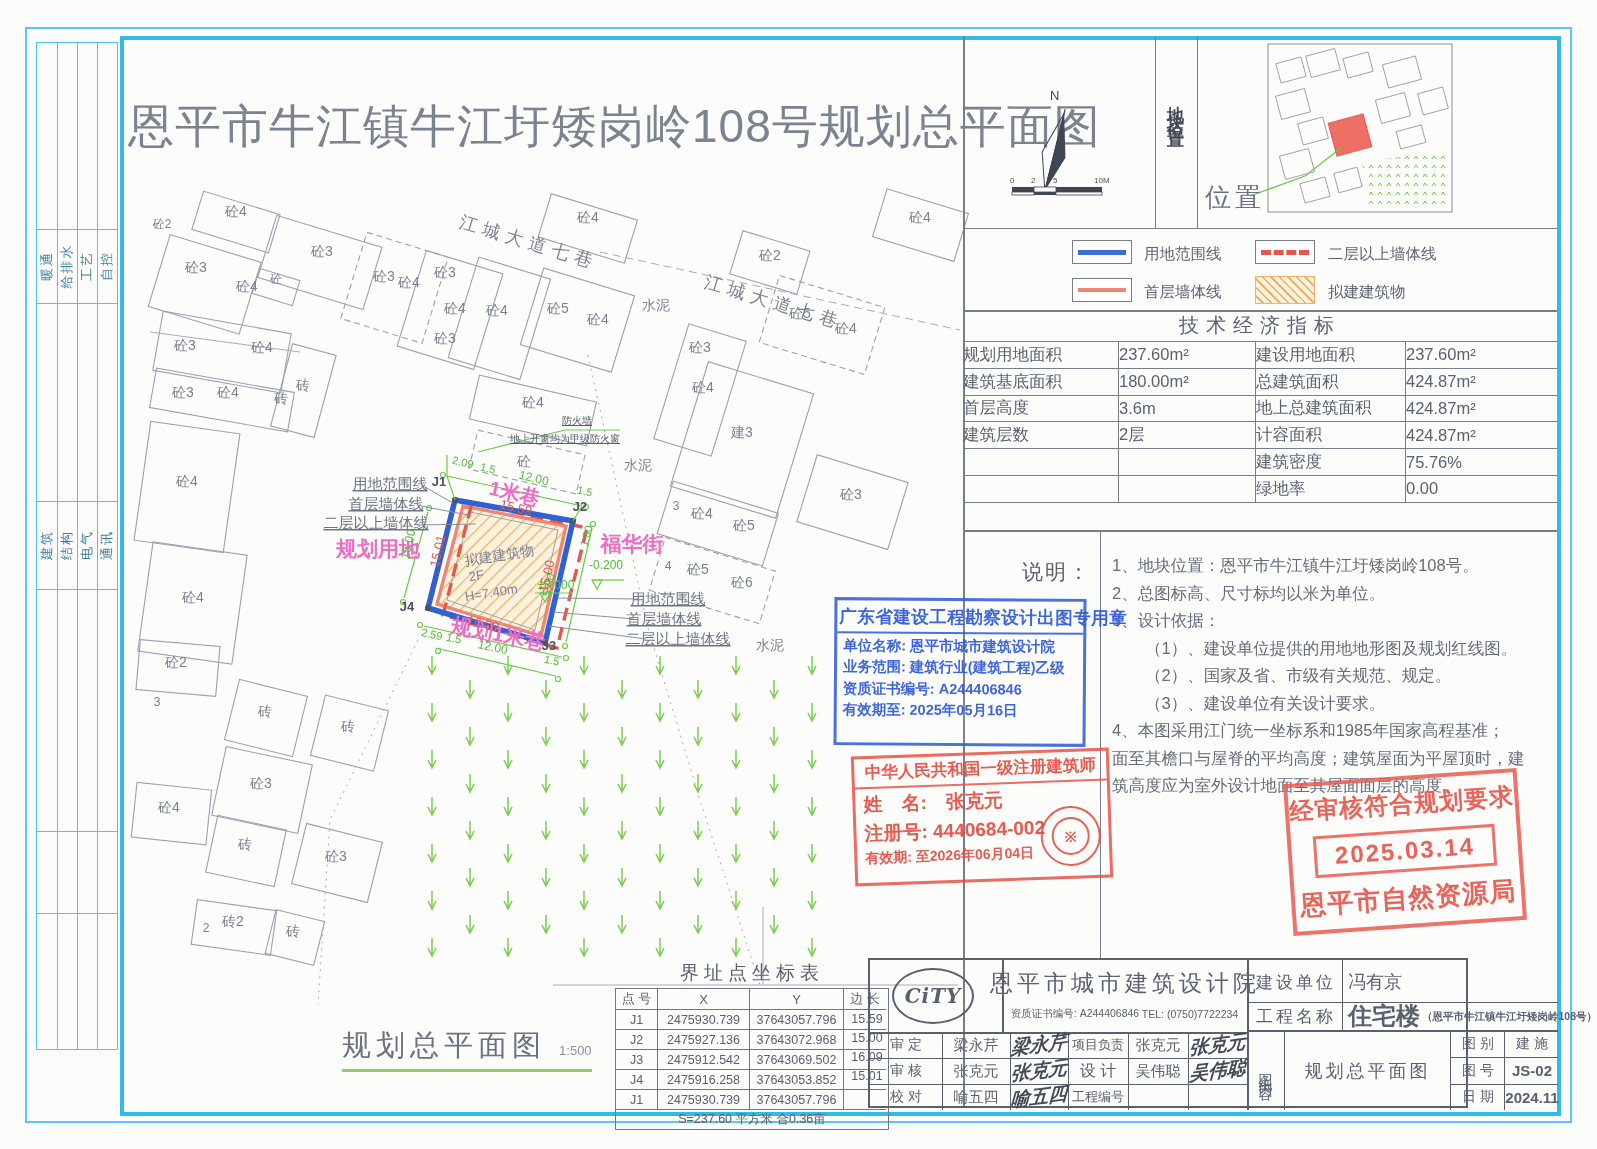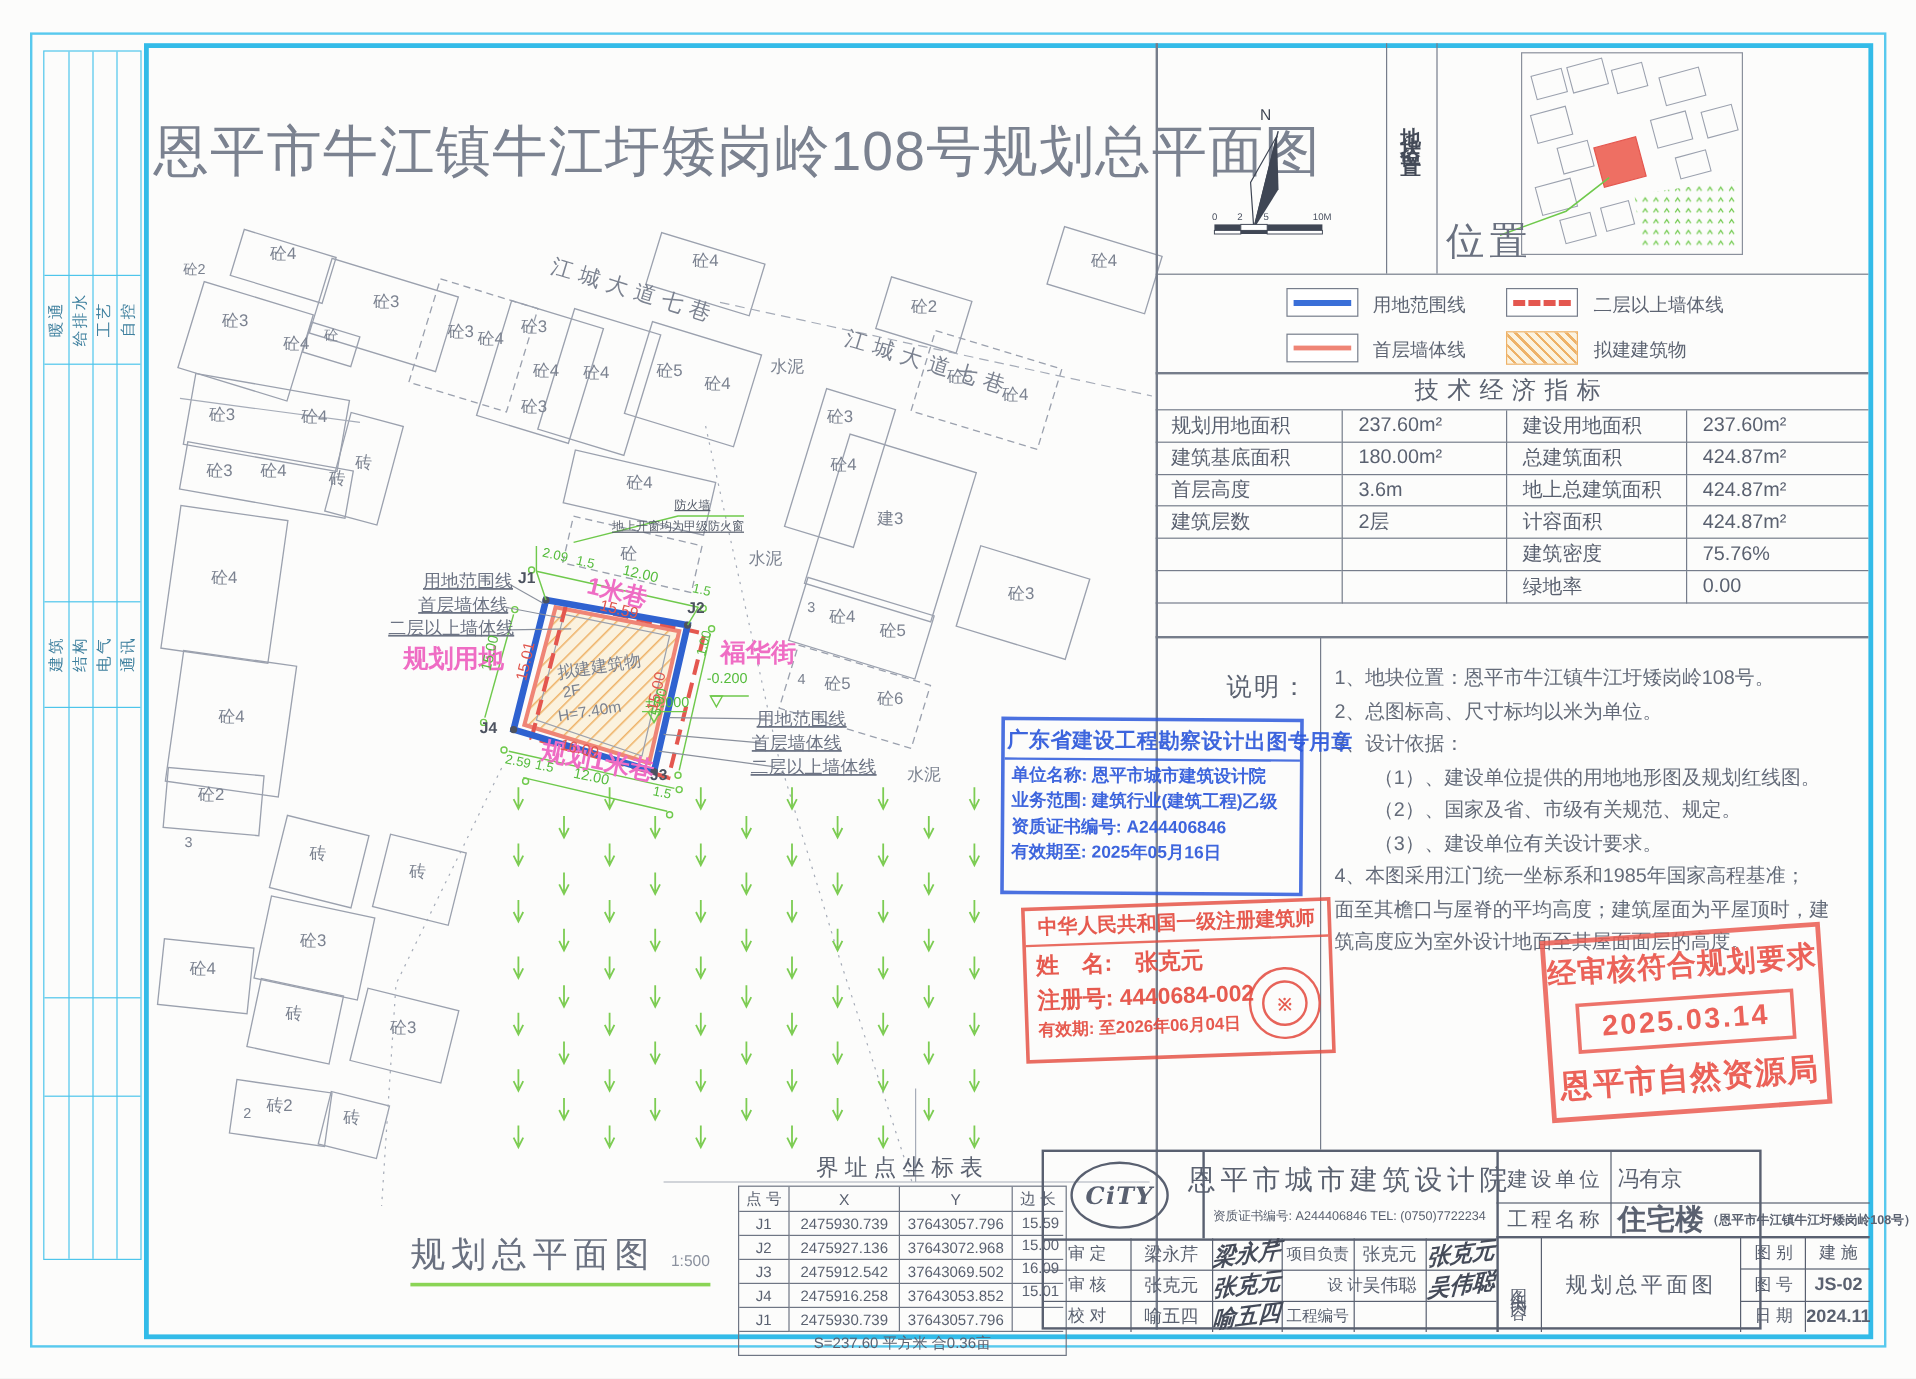--- a/index.html
+++ b/index.html
@@ -21,7 +21,7 @@
              white-space:nowrap;font-weight:400;}
   
   .vertical-label{writing-mode:vertical-rl;letter-spacing:8px;font-size:17px;color:#434a57;font-weight:bold;}
-  .pos-label{font-size:32px;color:#6a7180;letter-spacing:4px;}
+  .pos-label{font-size:26px;color:#6a7180;letter-spacing:4px;}
   .n-label{font-size:13px;color:#3f4654;}
   .tick-lab{font-size:8px;color:#4a5160;}
   

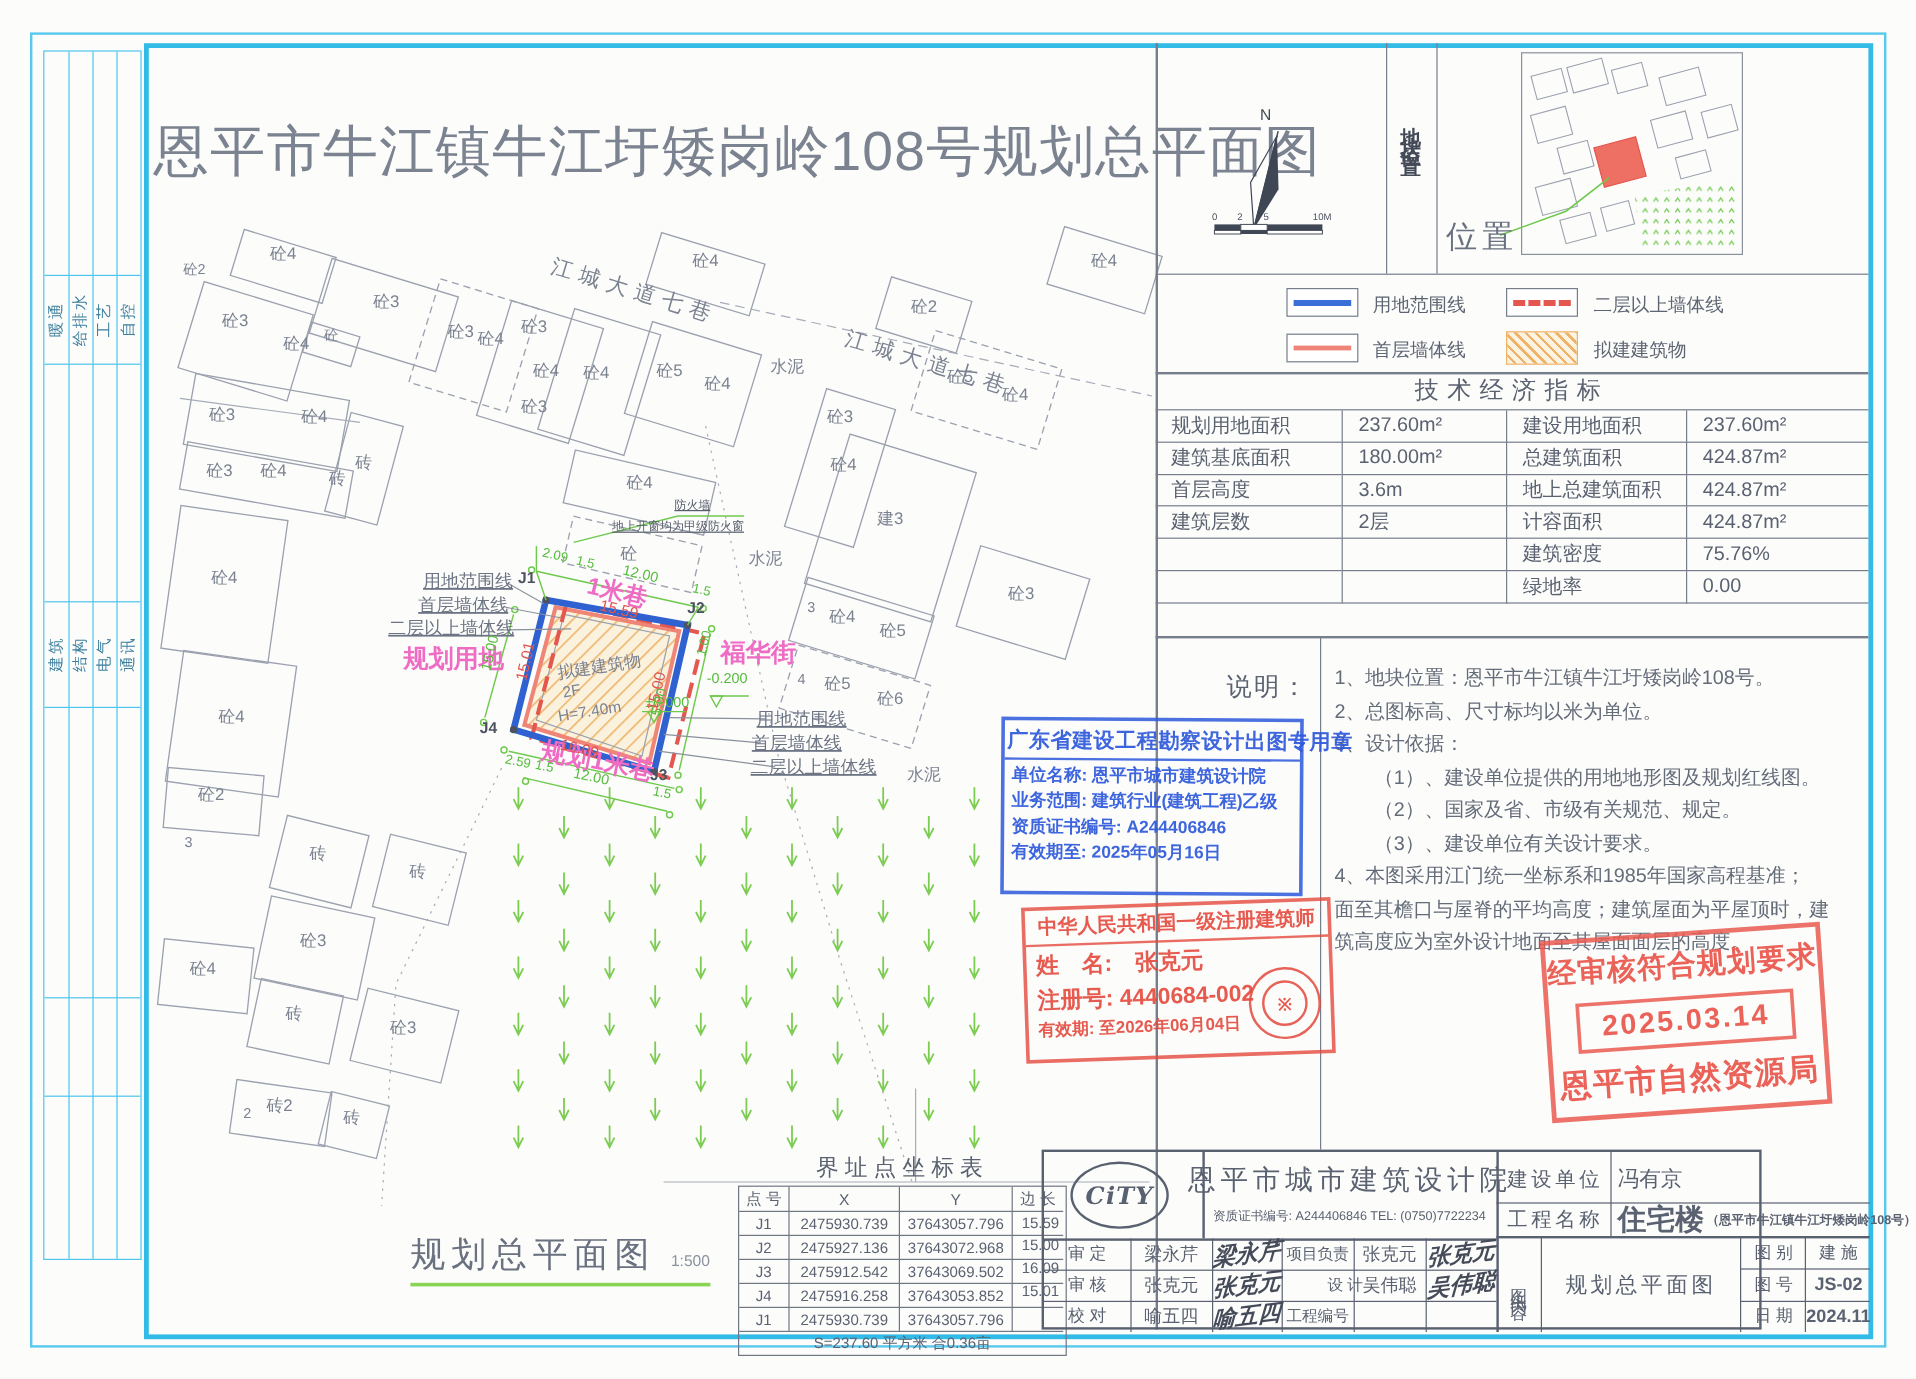--- a/index.html
+++ b/index.html
@@ -33,7 +33,7 @@
   .ind-title{height:31px;display:flex;align-items:center;justify-content:center;font-size:20px;
              letter-spacing:7px;border-bottom:1px solid #767d8b;}
   .ind-row{display:grid;grid-template-columns:155px 137px 150px 152px;height:26.8px;}
-  .ind-row>div{border-bottom:1px solid #767d8b;display:flex;align-items:center;padding-left:13px;box-sizing:border-box;text-align:right;}
+  .ind-row>div{border-bottom:1px solid #767d8b;display:flex;align-items:center;box-sizing:border-box;text-align:right;}
   .ind-row>div.vcell{border-left:1px solid #767d8b;}
   
   .notes-label{font-size:21px;letter-spacing:2px;color:#5a6170;}

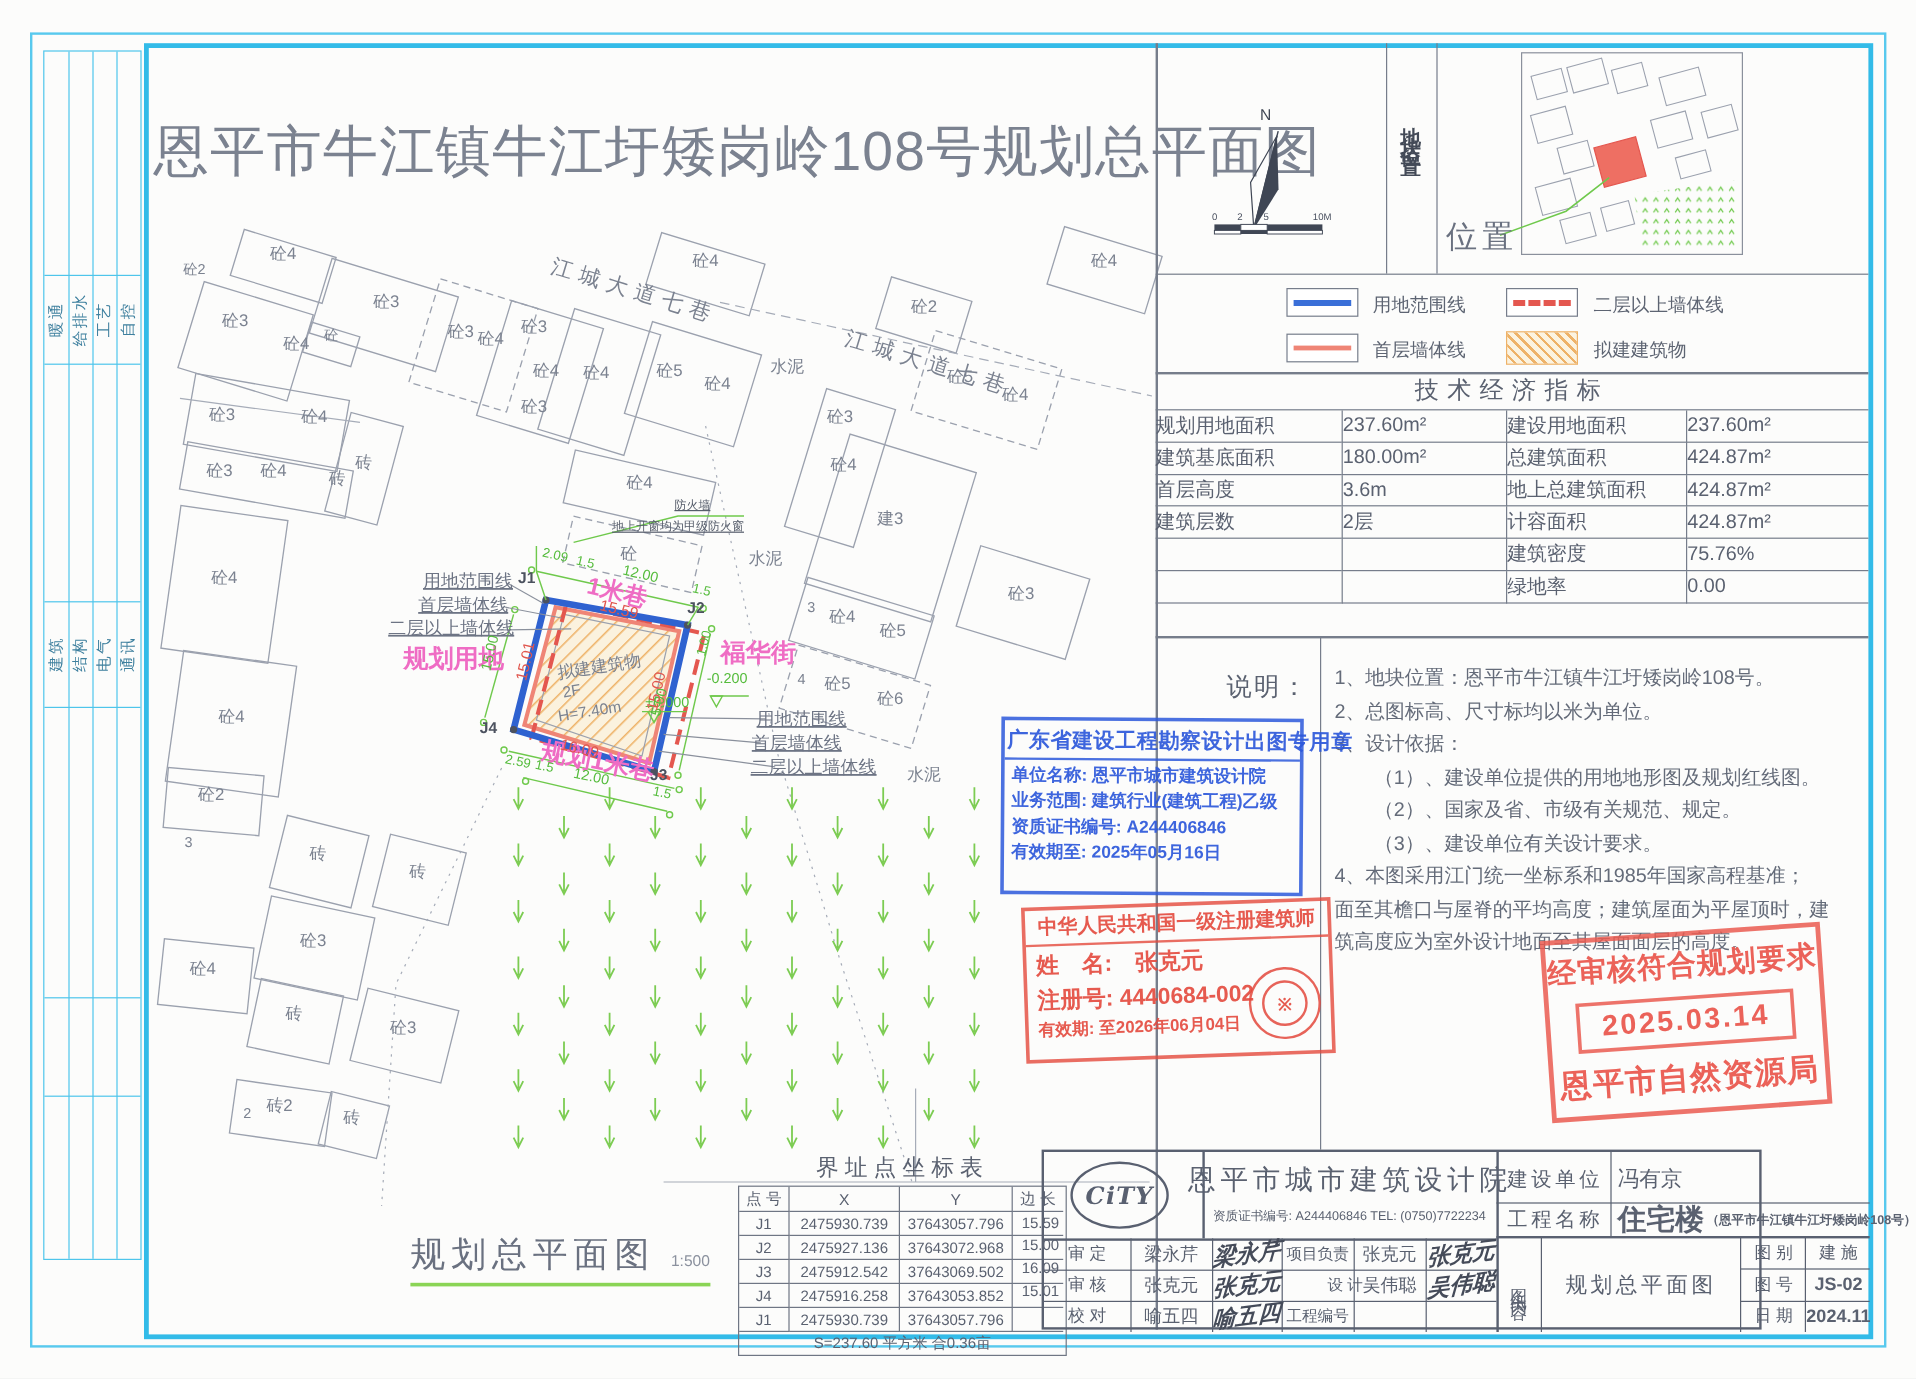--- a/index.html
+++ b/index.html
@@ -642,7 +642,7 @@
         <div class="tb-txt" style="left: 0px; width: 72px; top: 98px; height: 26px; font-size: 14px;">审 核</div>
         <div class="tb-txt" style="left: 72px; width: 68px; top: 98px; height: 26px; font-size: 15px;">张克元</div>
         <div class="tb-txt sig" style="left: 140px; width: 58px; top: 98px; height: 26px; font-size: 19px;">张克元</div>
-        <div class="tb-txt" style="left: 198px; width: 60px; top: 98px; height: 26px; font-size: 13px; padding-left: 23px;">设  计</div>
+        <div class="tb-txt" style="left: 198px; width: 60px; top: 98px; height: 26px; font-size: 16px;">设  计</div>
         <div class="tb-txt" style="left: 258px; width: 60px; top: 98px; height: 26px; font-size: 15px;">吴伟聪</div>
         <div class="tb-txt sig" style="left: 318px; width: 59px; top: 98px; height: 26px; font-size: 19px;">吴伟聪</div>
         <div class="tb-txt" style="left: 0px; width: 72px; top: 124px; height: 26px; font-size: 14px;">校 对</div>

